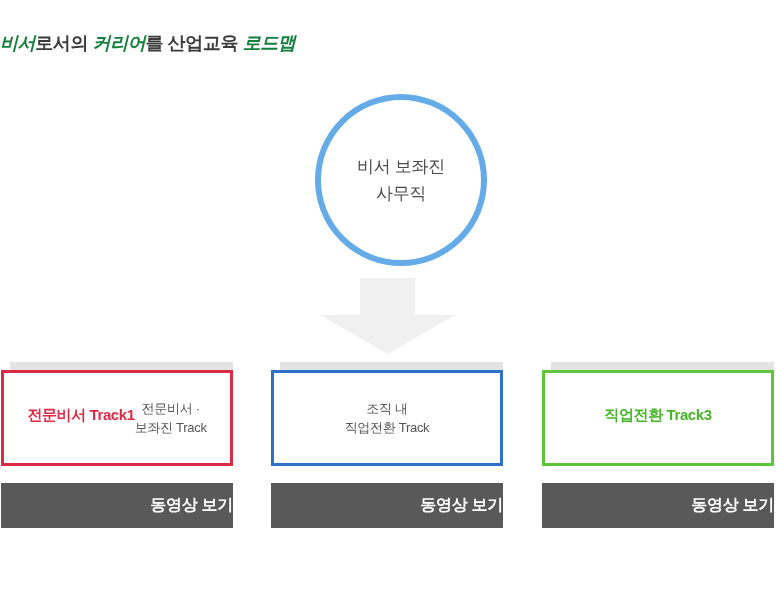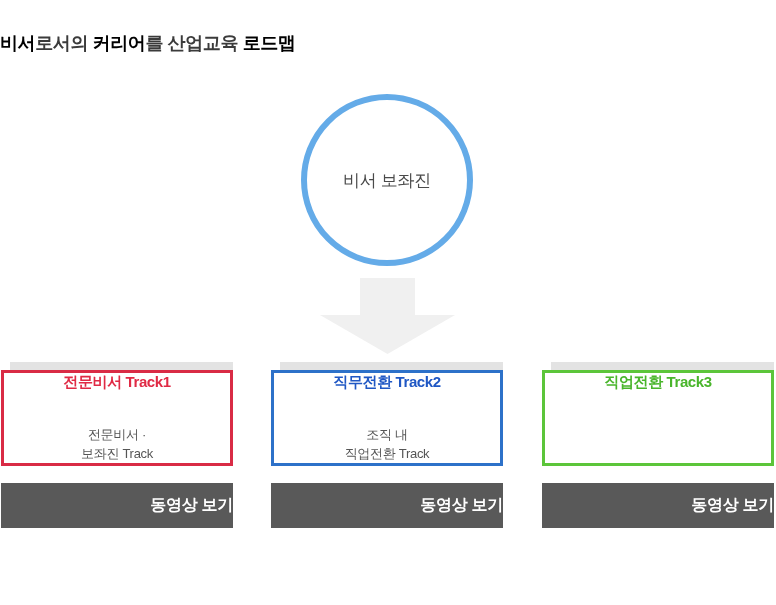--- a/index.html
+++ b/index.html
@@ -26,7 +26,7 @@
     white-space: nowrap;
     color: #3b3b3b;
   }
-  .page-heading .hl { color: #000000; }
+  .page-heading .hl { color: #15803d; font-style: italic; }
   .page-heading .pl { color: #3b3b3b; font-weight: bold; text-align: center; }
 
   

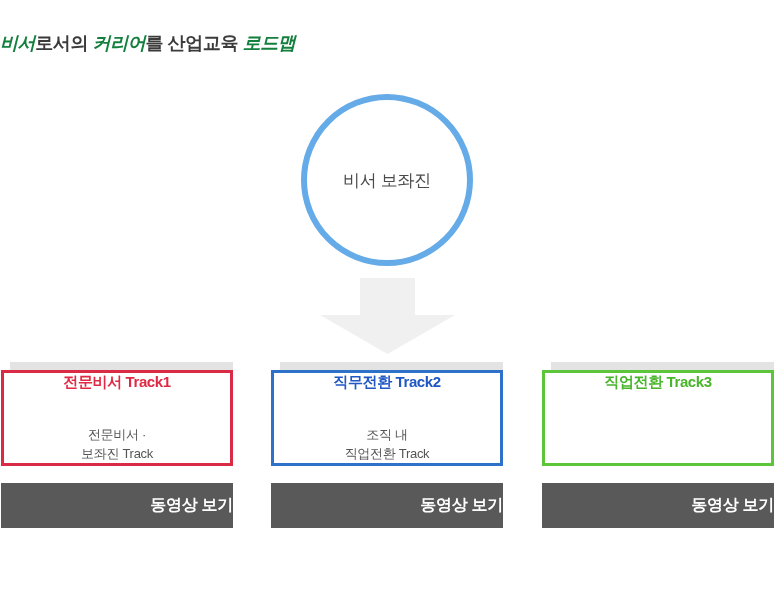--- a/index.html
+++ b/index.html
@@ -32,7 +32,7 @@
   
   .circle-wrap {
     position: absolute;
-    left: 301px;
+    left: 315px;
     top: 94px;
     width: 172px;
     height: 172px;

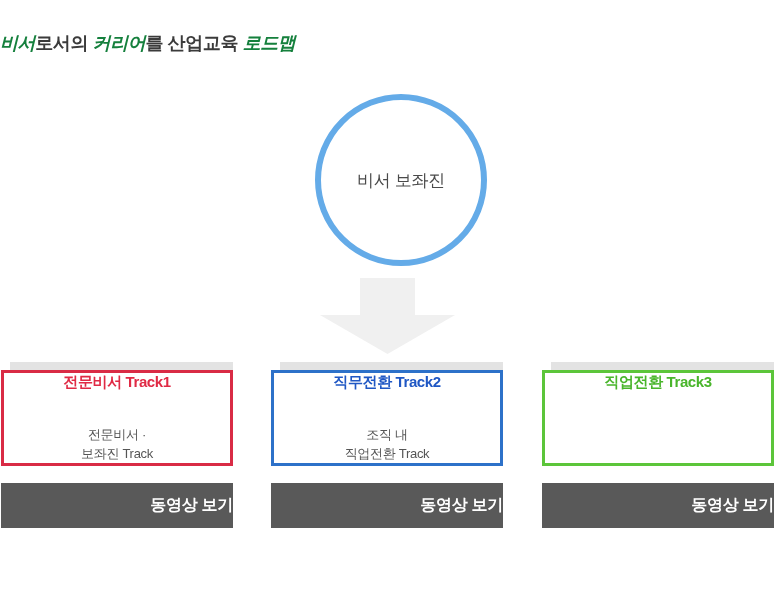--- a/index.html
+++ b/index.html
@@ -160,6 +160,7 @@
   <div class="circle">
     <div class="circle-text">
       <div>비서 보좌진</div>
+      <div>사무직</div>
     </div>
   </div>
 </div>

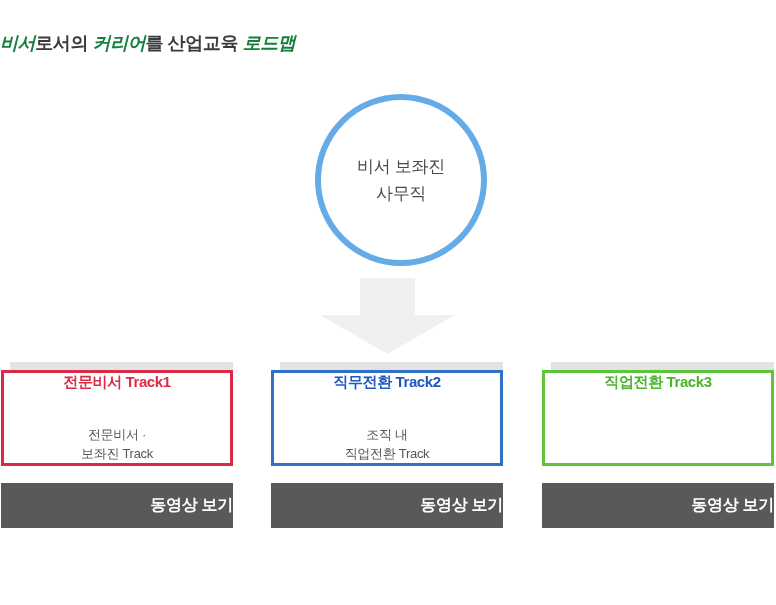--- a/index.html
+++ b/index.html
@@ -100,9 +100,9 @@
     background: #ffffff;
     border: 3px solid #d946ef;
     display: flex;
-    flex-direction: column;
+    flex-direction: row;
     align-items: center;
-    justify-content: space-between;
+    justify-content: center;
   }
   .card-box.red   { border-color: #d92b45; }
   .card-box.blue  { border-color: #2d71c9; }

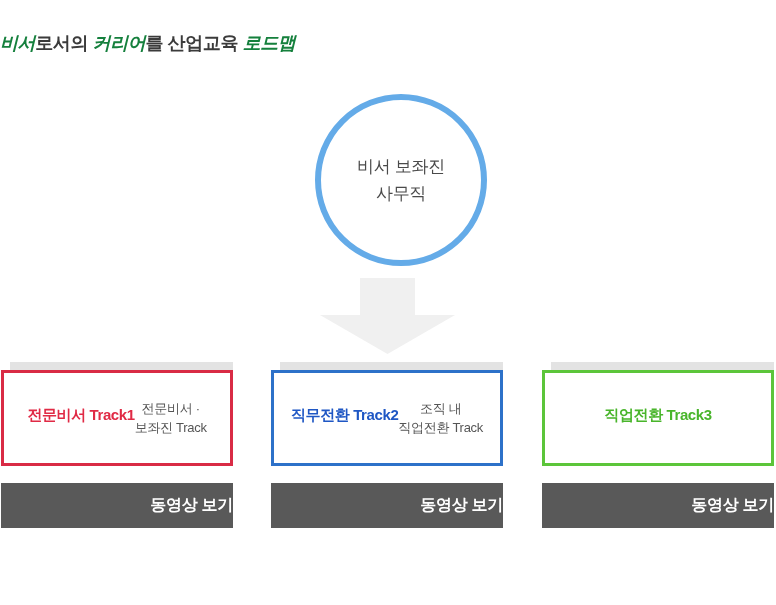--- a/index.html
+++ b/index.html
@@ -187,7 +187,6 @@
   <div class="card-col c2">
     <div class="card-shadow"></div>
     <div class="card-box blue">
-      <div class="card-title blue">직무전환 Track2</div>
       <div class="card-desc">
         <div>조직 내</div>
         <div>직업전환 Track</div>

